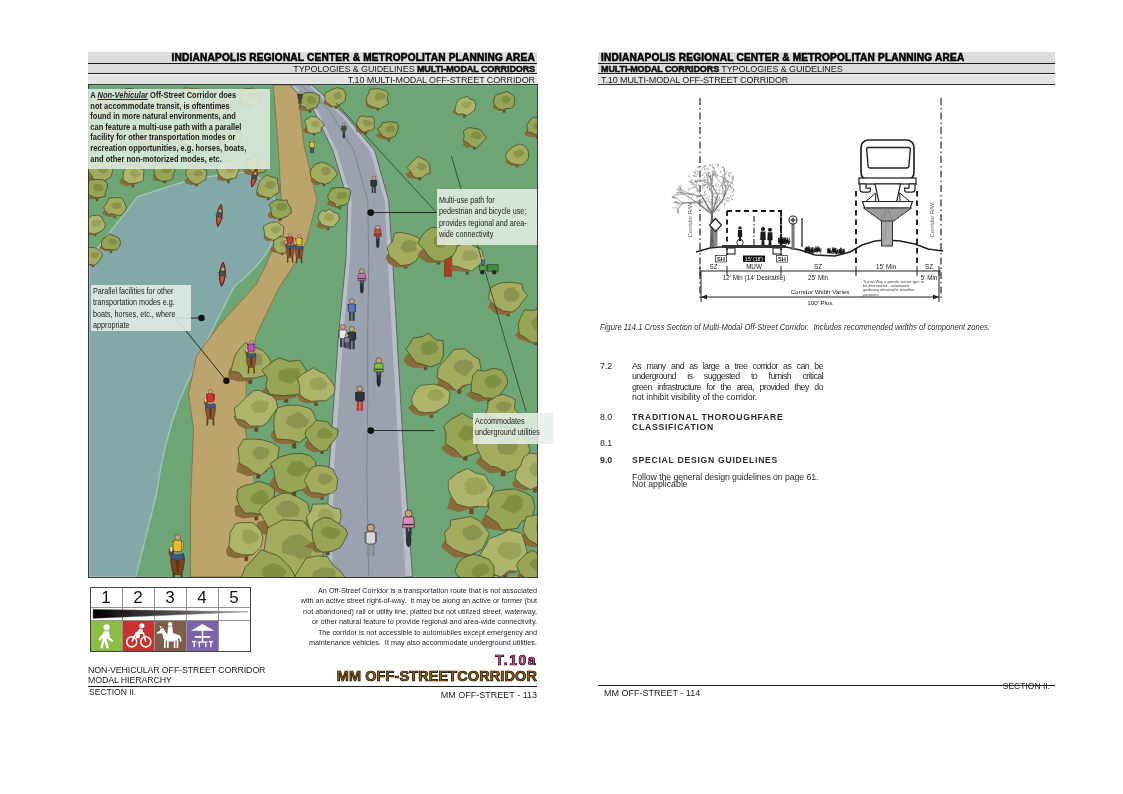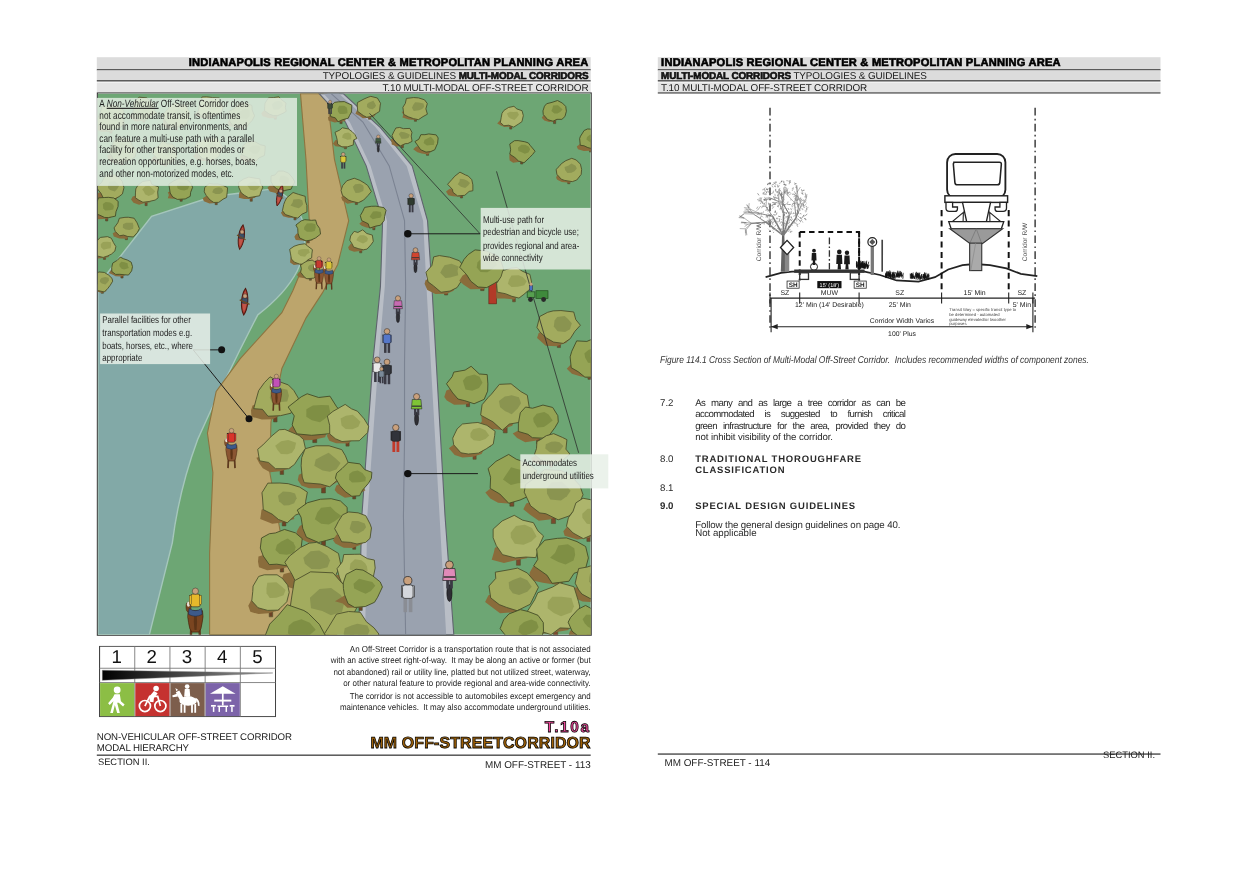--- a/index.html
+++ b/index.html
@@ -559,7 +559,7 @@
     <line x1="347" y1="347" x2="283" y2="347" stroke="#1a1a1a" stroke-width="0.9"></line>
     <circle cx="283" cy="347" r="3.4" fill="#111"></circle>
   </svg>
-<div class="abs" style="left:88px;top:89px;width:182px;height:80px;background:rgba(225,236,225,0.86);font-weight:normal;font-size:9.6px;line-height:10.6px;color:#1e1e1e;">
+<div class="abs" style="left:88px;top:89px;width:182px;height:80px;background:rgba(225,236,225,0.86);font-weight:bold;font-size:9.6px;line-height:10.6px;color:#1e1e1e;">
     <div style="transform:scaleX(0.78);transform-origin:0 0;white-space:nowrap;padding:1px 0 0 3px;">A <i><u>Non-Vehicular</u></i> Off-Street Corridor does<br>not accommodate transit, is oftentimes<br>found in more natural environments, and<br>can feature a multi-use path with a parallel<br>facility for other transportation modes or<br>recreation opportunities, e.g. horses, boats,<br>and other non-motorized modes, etc.</div>
   </div>
 <div class="abs callout" style="left:437px;top:189px;width:96px;height:44px;padding:6px 2px;">

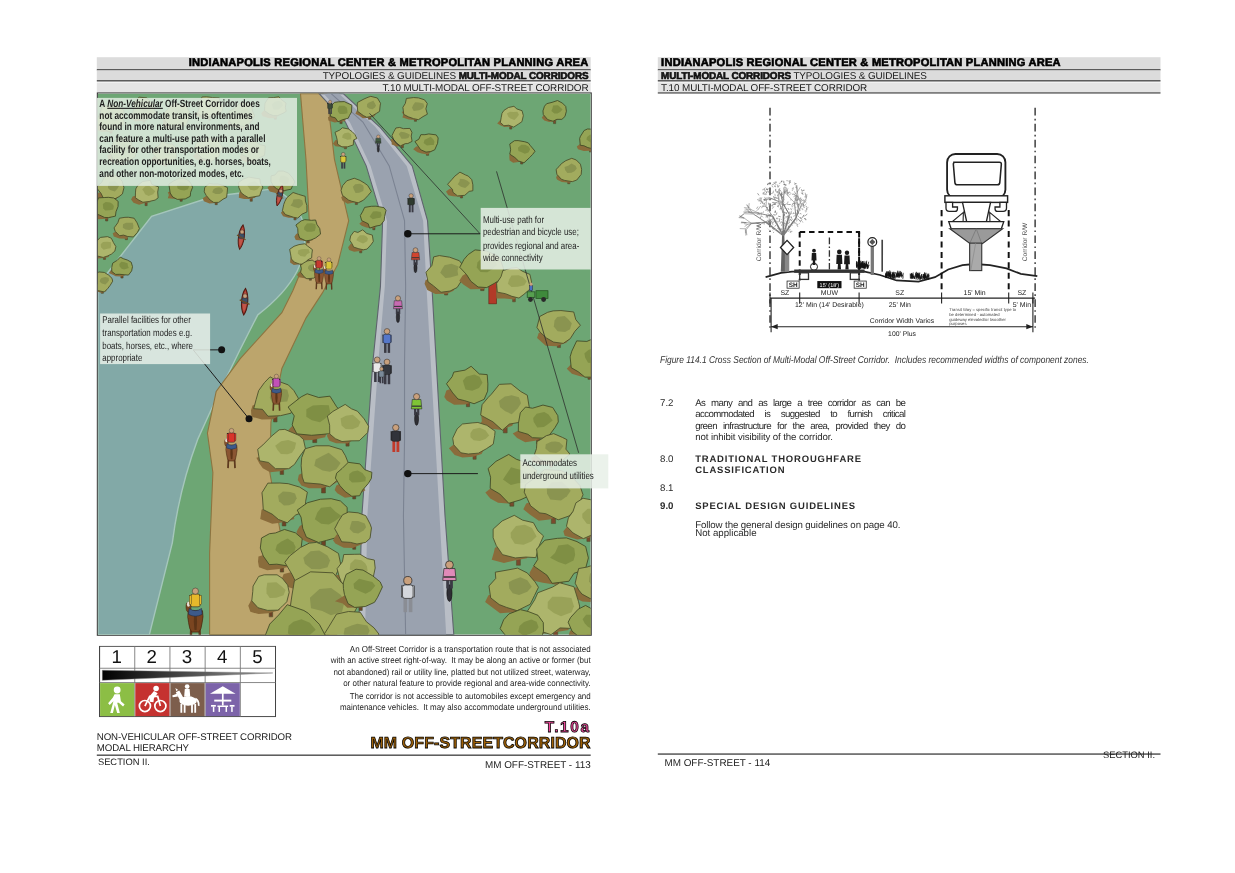--- a/index.html
+++ b/index.html
@@ -1406,7 +1406,7 @@
 <div class="abs body" style="left:600px;top:361px;">7.2</div>
 <div class="abs body" style="left:632px;top:361px;width:191px;letter-spacing:-0.55px;">
     <div style="text-align:justify;text-align-last:justify;">As many and as large a tree corridor as can be</div>
-    <div style="text-align:justify;text-align-last:justify;">accommodated is suggested to furnish critical</div>
+    <div style="text-align:justify;text-align-last:justify;">underground is suggested to furnish critical</div>
     <div style="text-align:justify;text-align-last:justify;">green infrastructure for the area, provided they do</div>
     <div style="letter-spacing:-0.1px;">not inhibit visibility of the corridor.</div>
   </div>

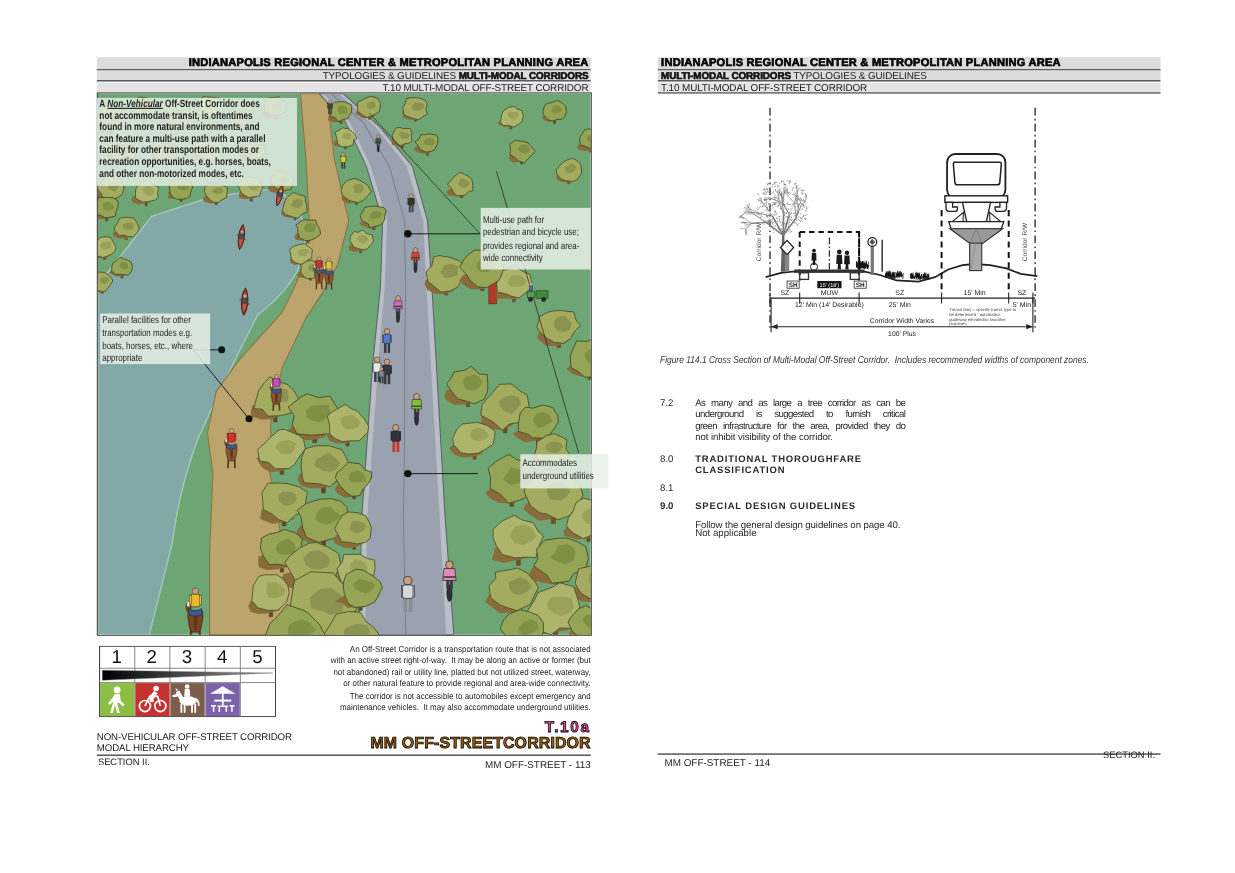--- a/index.html
+++ b/index.html
@@ -1416,7 +1416,7 @@
 <div class="abs body" style="left:632px;top:438px;margin-top:41px;">Not applicable</div>
 <div class="abs body" style="left:600px;top:455px;font-weight:bold;">9.0</div>
 <div class="abs body" style="left:632px;top:455px;font-weight:bold;font-size:8.6px;letter-spacing:0.75px;">SPECIAL DESIGN GUIDELINES</div>
-<div class="abs body" style="left:632px;top:472px;letter-spacing:-0.1px;">Follow the general design guidelines on page 40.</div>
+<div class="abs body" style="left:632px;top:472px;letter-spacing:-0.1px;">Follow the general design guidelines on page 61.</div>
 <div class="abs rule" style="left:598px;top:684.5px;width:457px;height:1.4px;"></div>
 <div class="abs" style="left:604px;top:688px;font-size:9px;color:#222;">MM OFF-STREET - 114</div>
 <div class="abs" style="left:598px;top:680.5px;width:452px;text-align:right;font-size:8.5px;color:#222;">SECTION II.</div>

